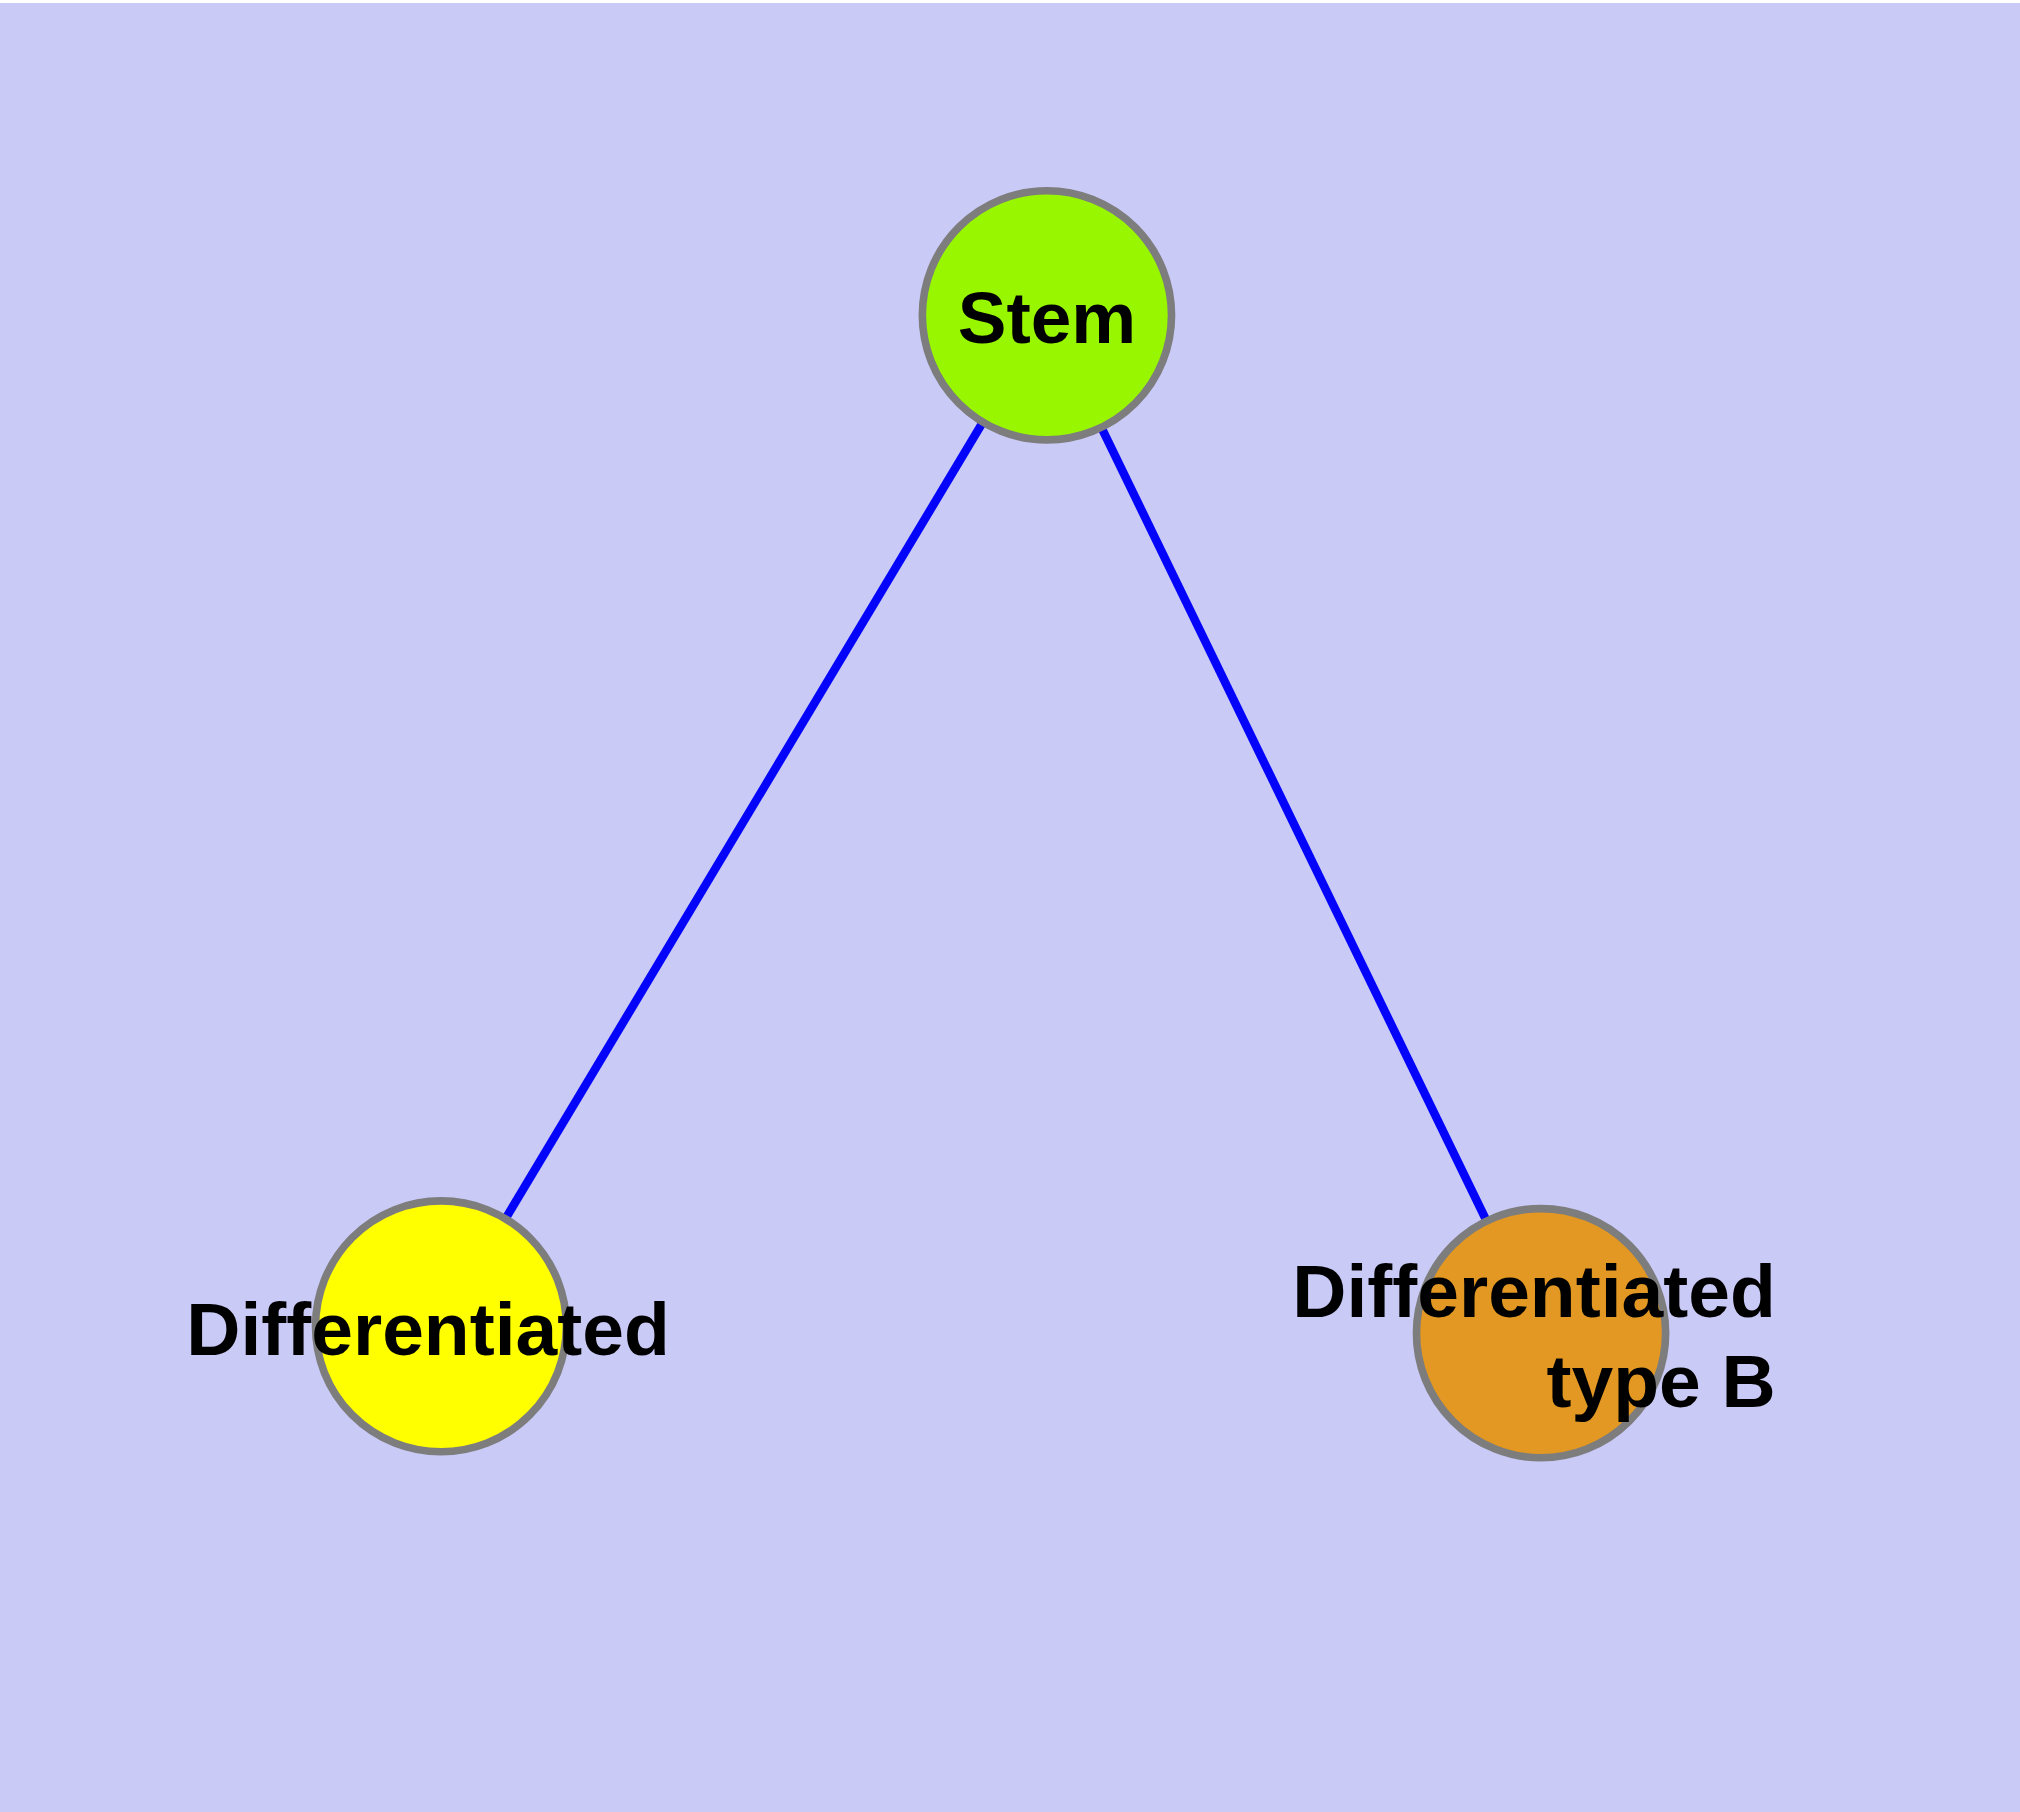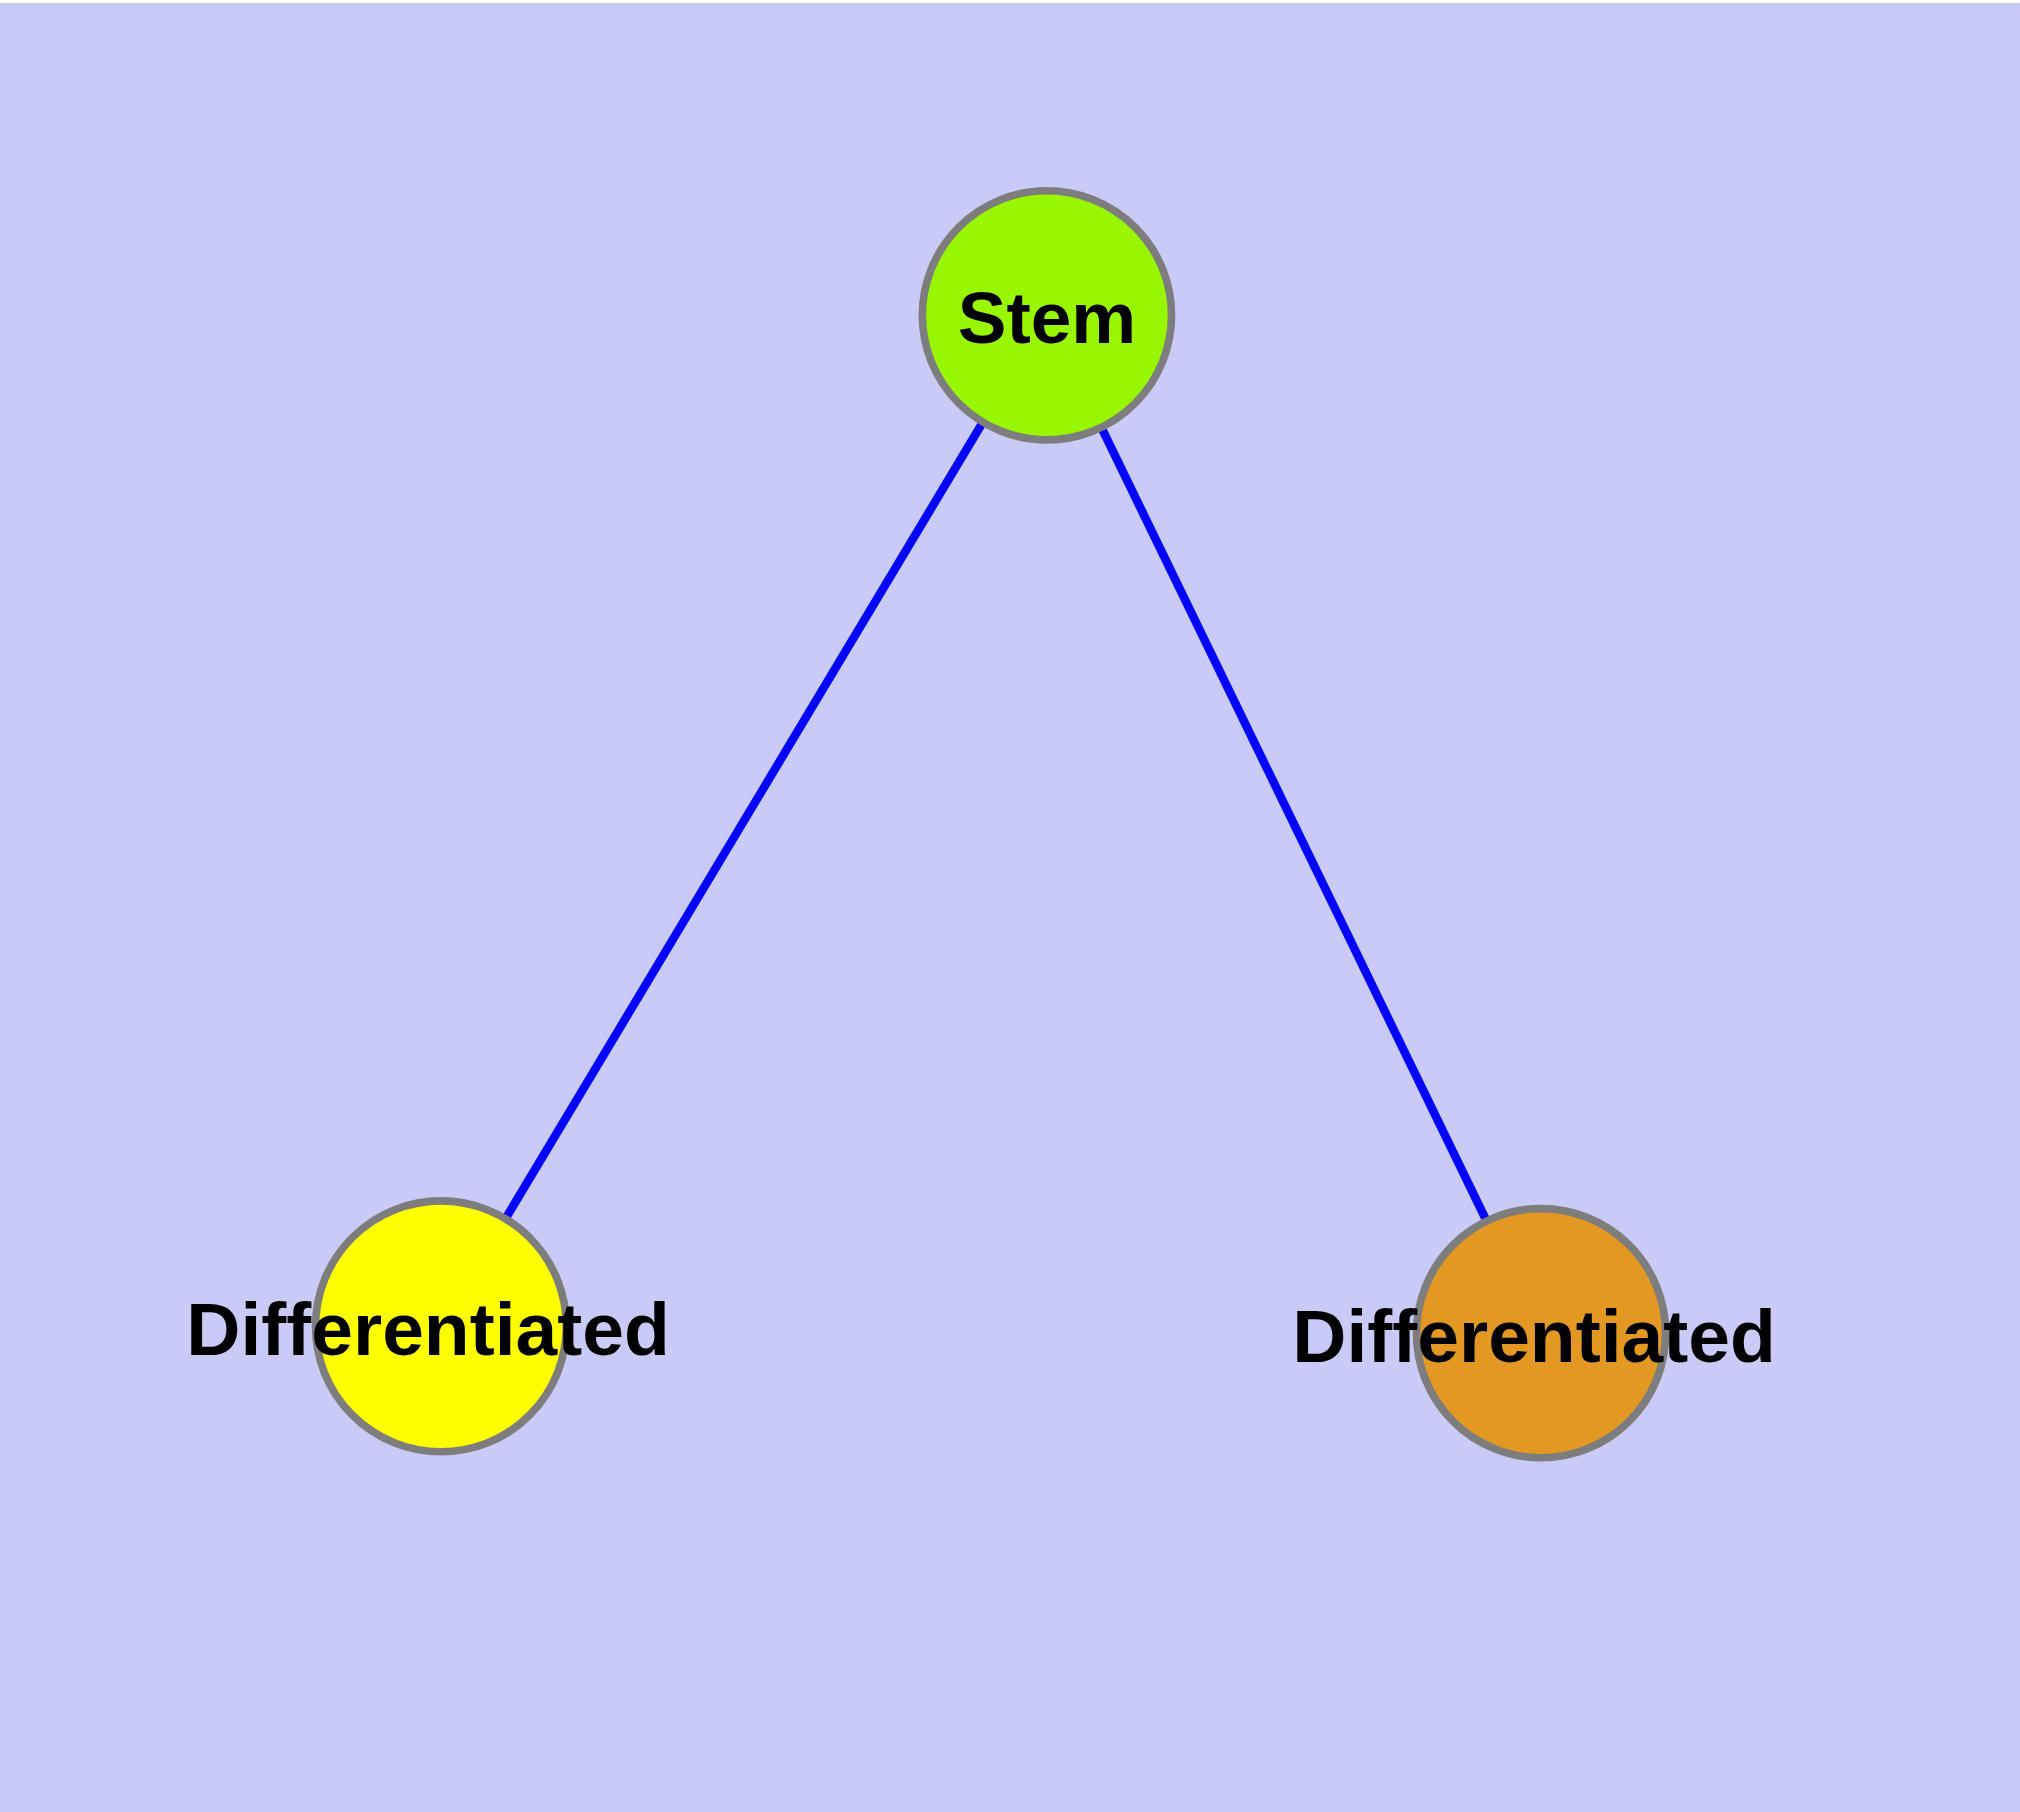--- a/index.html
+++ b/index.html
@@ -82,6 +82,7 @@
 
   <div class="node-label label-type-b">
     <span class="label-line" data-bind="diagram.nodes.2.lines.0">Differentiated</span>
+    <span class="label-line" data-bind="diagram.nodes.2.lines.1">type B</span>
   </div>
 
 </div>

